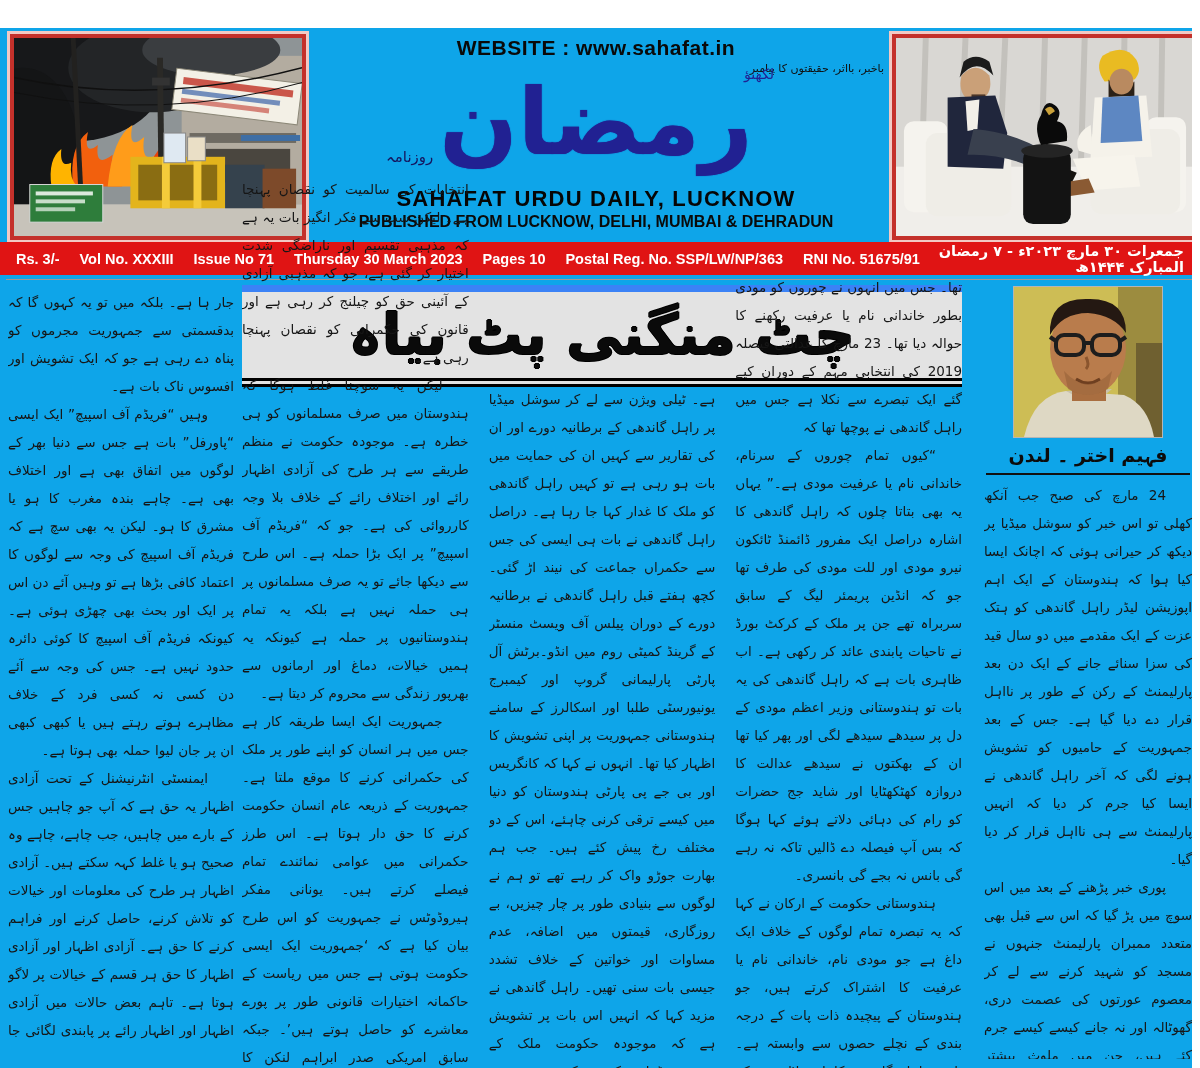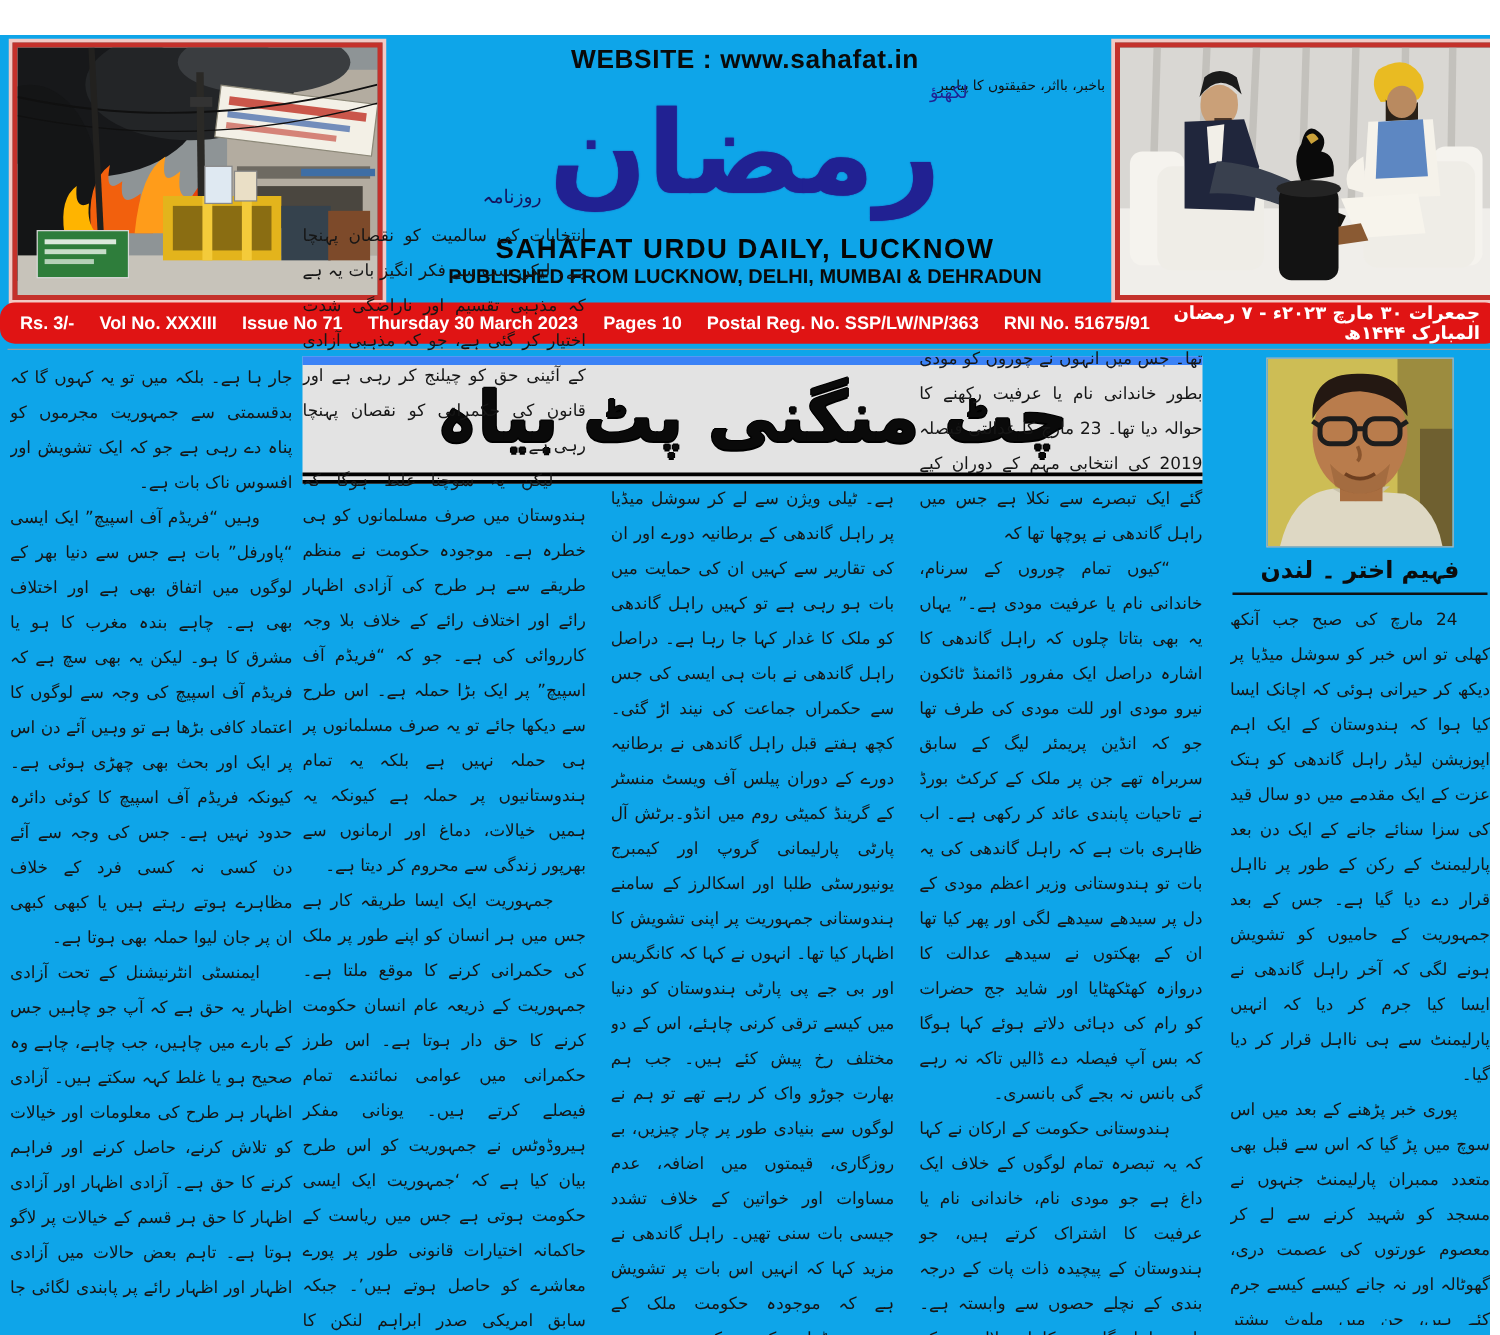--- a/index.html
+++ b/index.html
@@ -28,7 +28,7 @@
   .info-bar{position:absolute;left:0;top:214px;width:1200px;height:33px;background:#e01414;
             color:#fff;display:flex;align-items:center;justify-content:space-between;
             padding:0 16px;box-sizing:border-box;font-family:"Liberation Sans",sans-serif;
-            font-weight:bold;font-size:14.5px;border-radius:12px;}
+            font-weight:bold;font-size:14.5px;}
   .bar-left{display:flex;gap:20px;white-space:nowrap;}
   .bar-date-urdu{direction:rtl;font-family:"DejaVu Sans",sans-serif;font-size:14.5px;}
   .rule-under-bar{position:absolute;left:6px;top:251px;width:1188px;border-top:1.5px solid #9a9a9a;}

